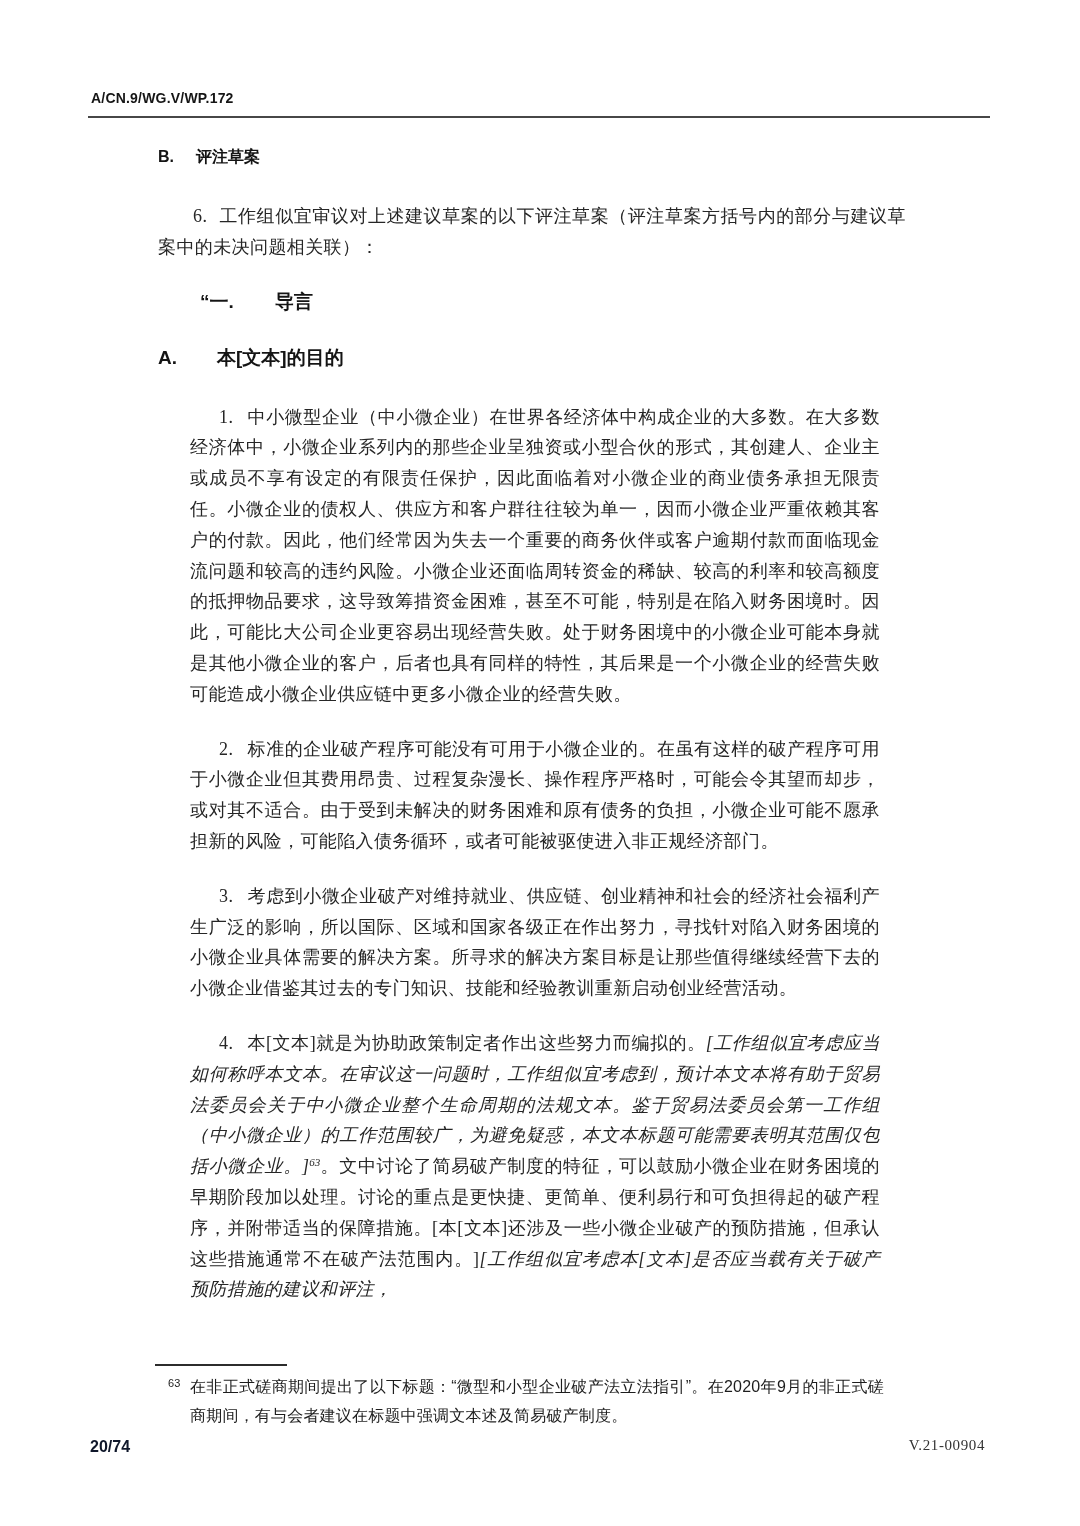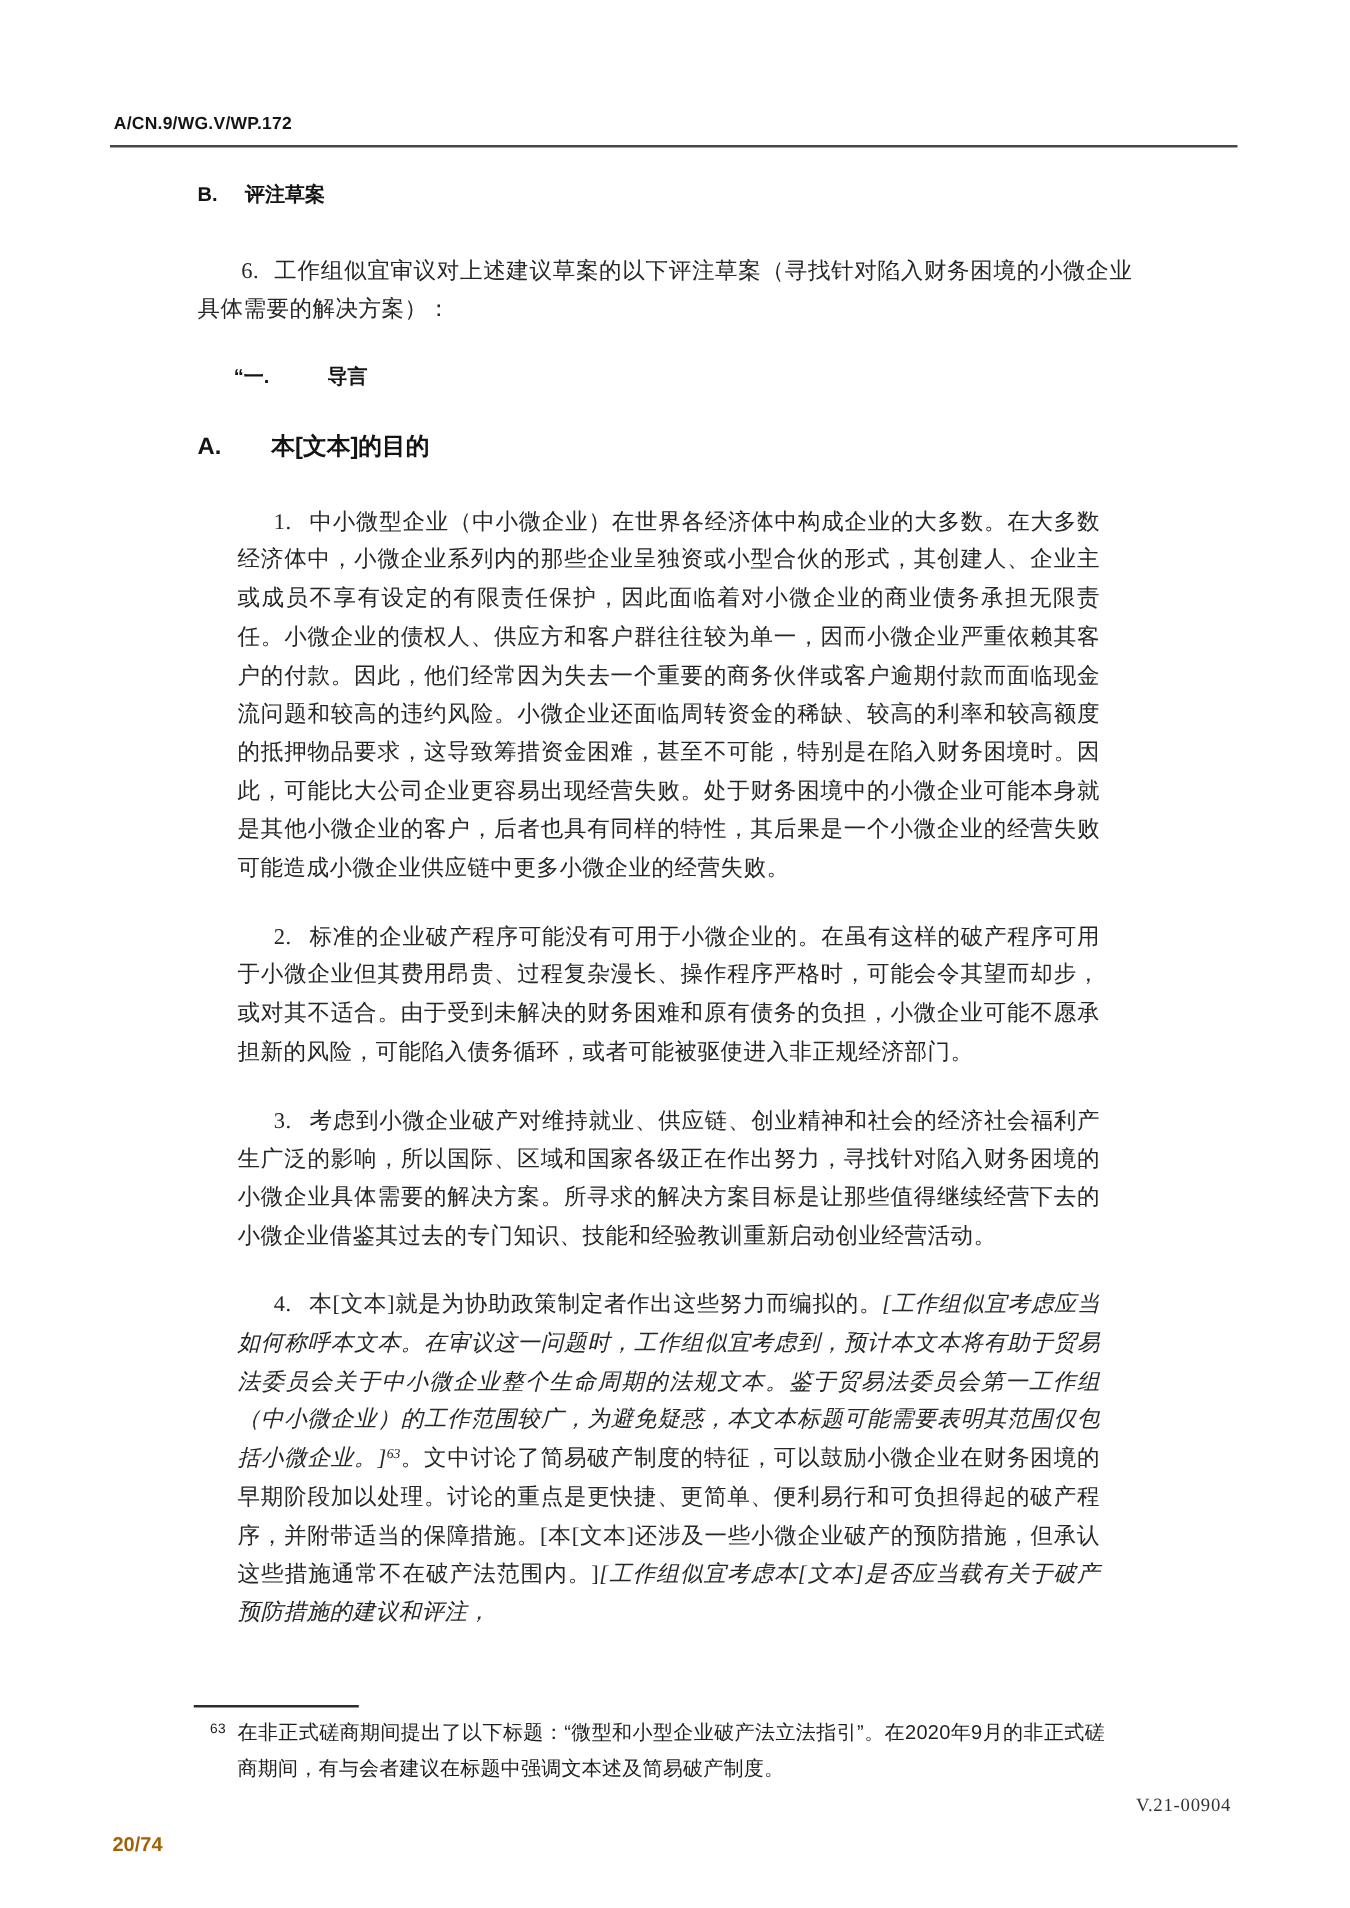--- a/index.html
+++ b/index.html
@@ -147,7 +147,7 @@
 
     <div class="h-b"><span class="hnum-b">B.</span><span>评注草案</span></div>
 
-    <p class="para lvl1"><span class="pnum">6.</span><span>工作组似宜审议对上述建议草案的以下评注草案（寻找针对陷入财务困境的小微企业具体需要的解决方案）：</span></p>
+    <p class="para lvl1"><span class="pnum">6.</span><span>工作组似宜审议对上述建议草案的以下评注草案（评注草案方括号内的部分与建议草案中的未决问题相关联）：</span></p>
 
     <div class="h-one"><span class="hnum-one">“一.</span><span>导言</span></div>
 

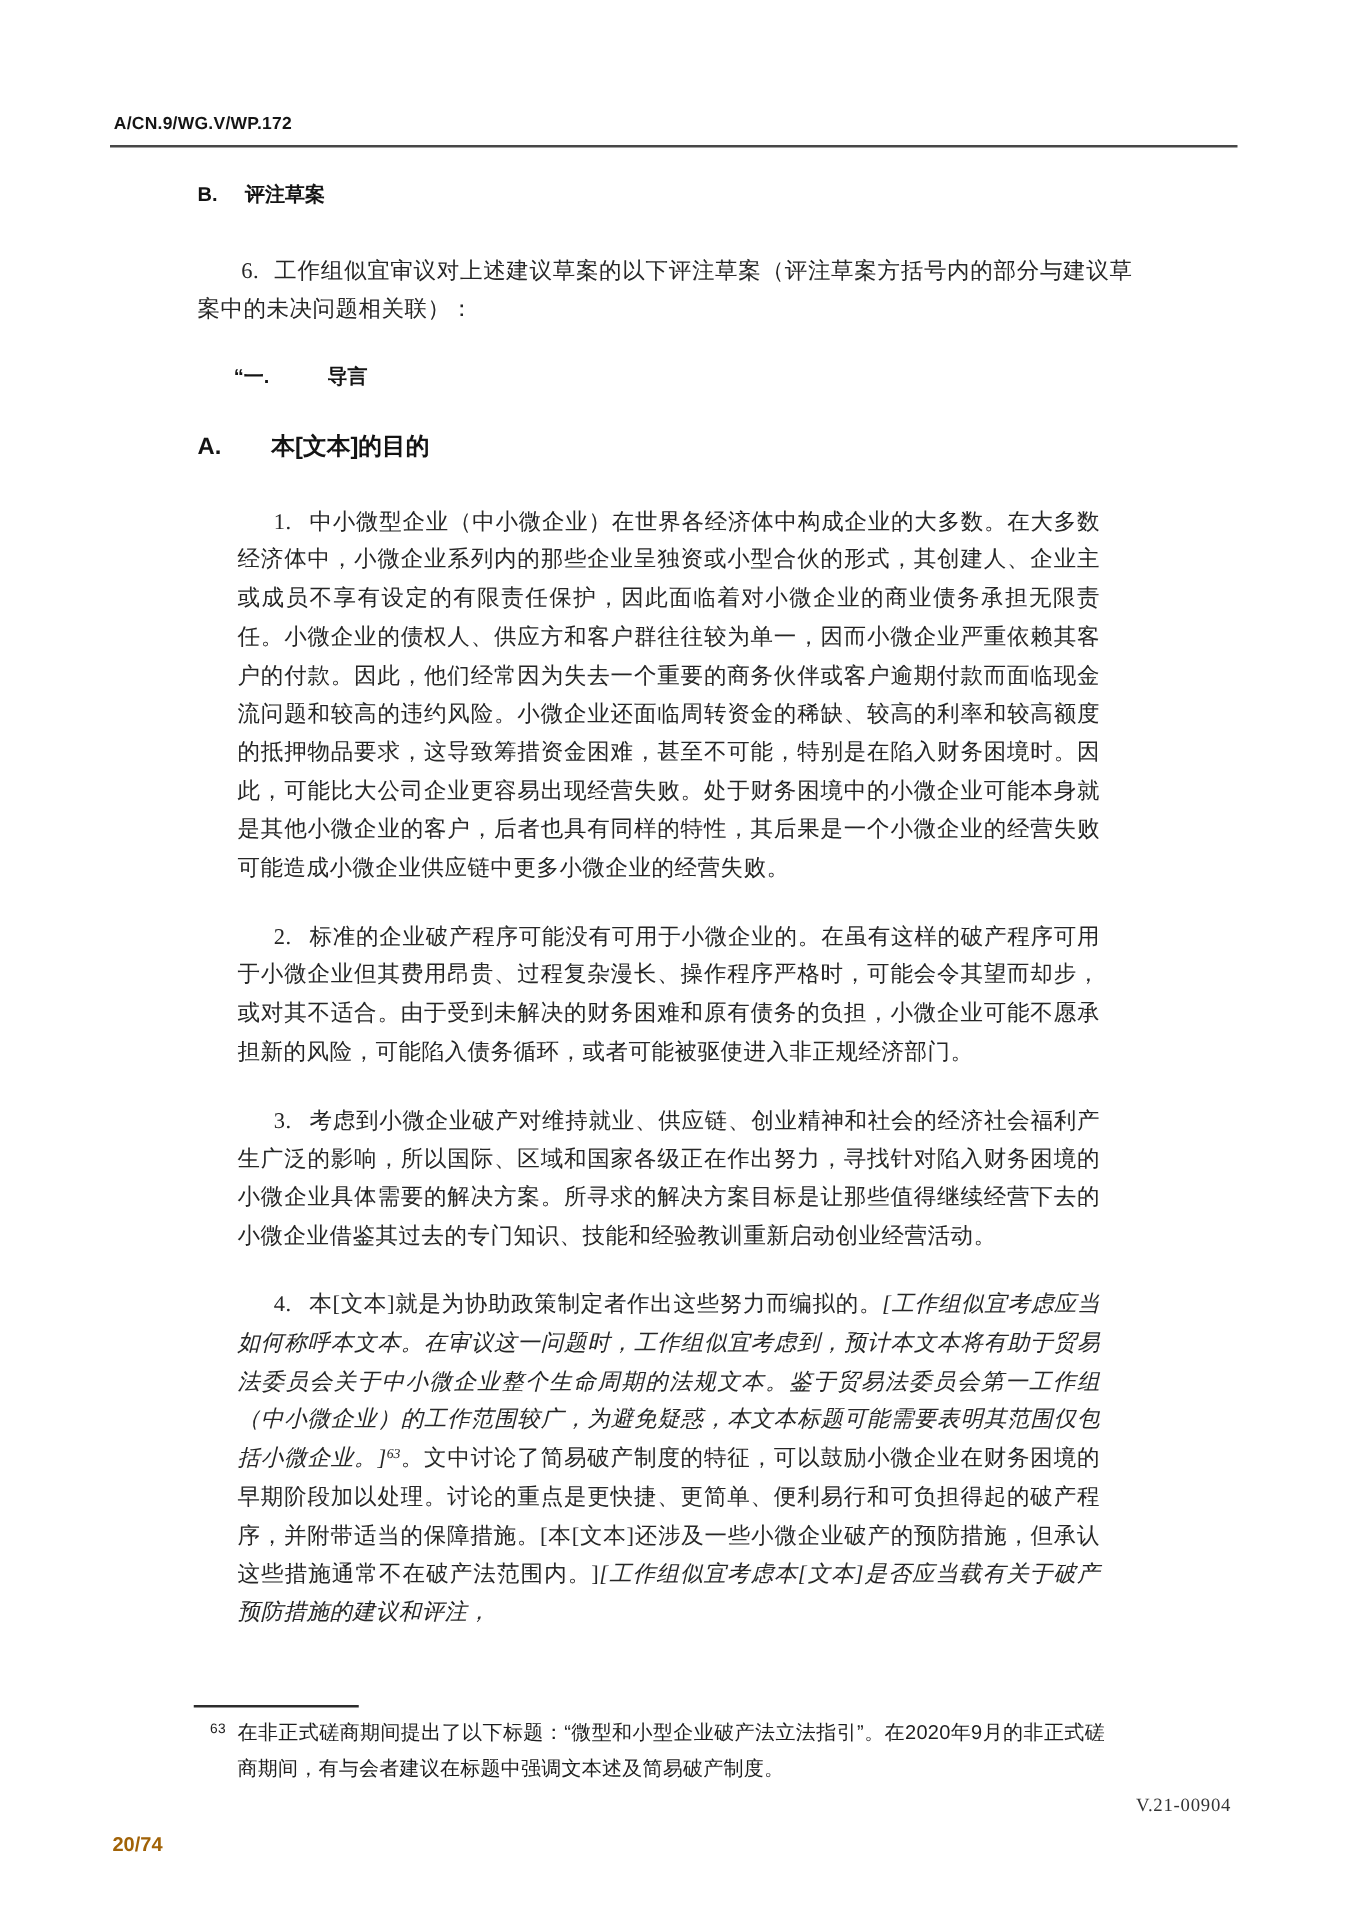--- a/index.html
+++ b/index.html
@@ -64,8 +64,8 @@
 
   .h-one {
     margin-top: 27px;
-    margin-left: 29px;
-    font-size: 16px;
+    margin-left: 42px;
+    font-size: 19px;
     line-height: 24px;
   }
   .hnum-one { display: inline-block; width: 75px; }

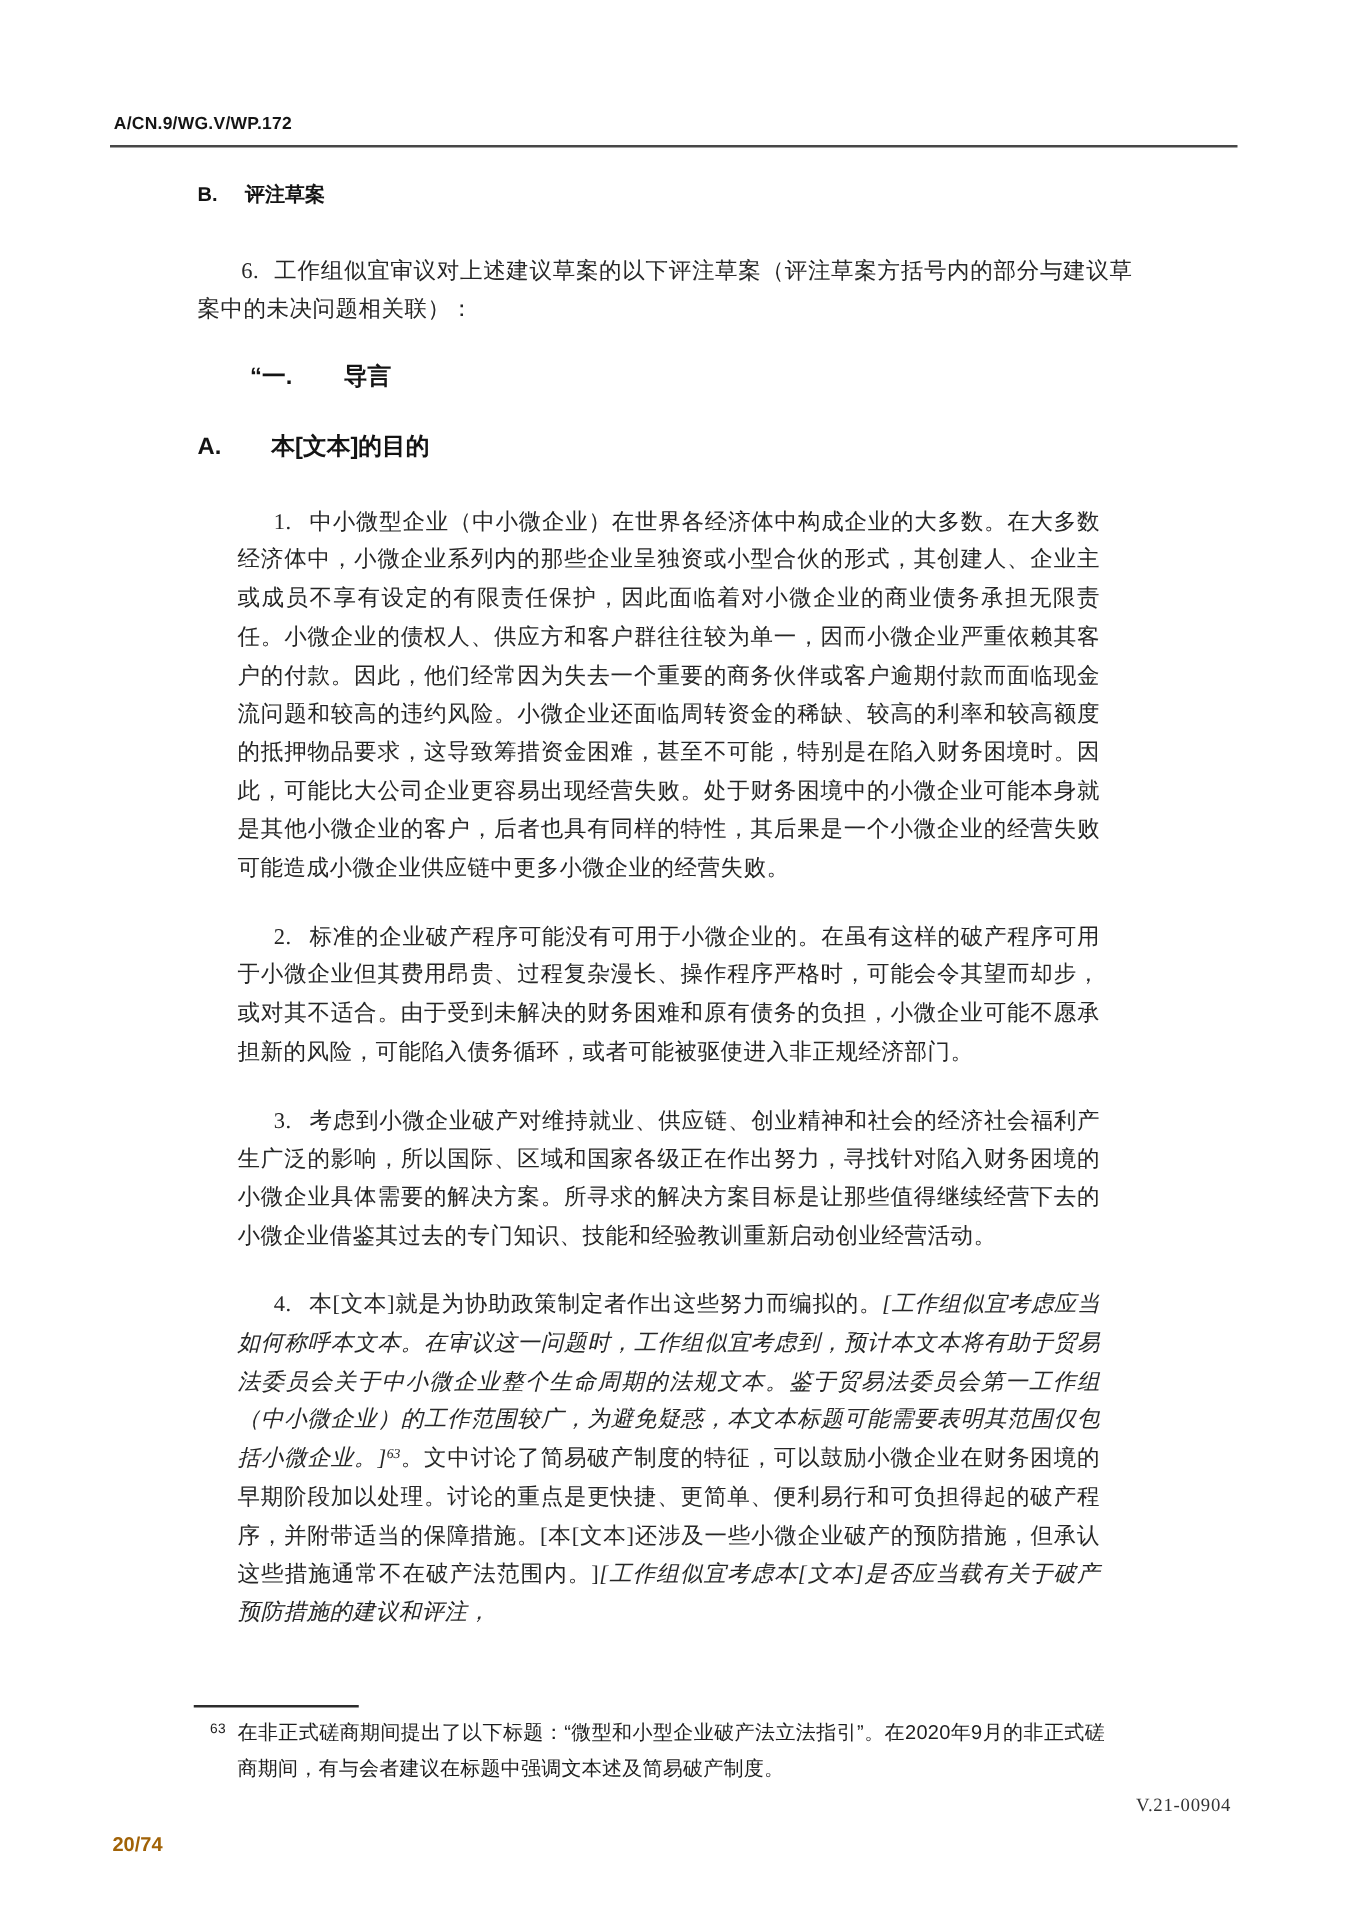--- a/index.html
+++ b/index.html
@@ -119,11 +119,11 @@
   .page-number {
     position: absolute;
     left: 90px;
-    top: 1468px;
+    top: 1438px;
     font-family: "Liberation Sans", sans-serif;
     font-weight: bold;
     font-size: 16px;
-    color: #a16207;
+    color: #0f172a;
   }
   .doc-code {
     position: absolute;

